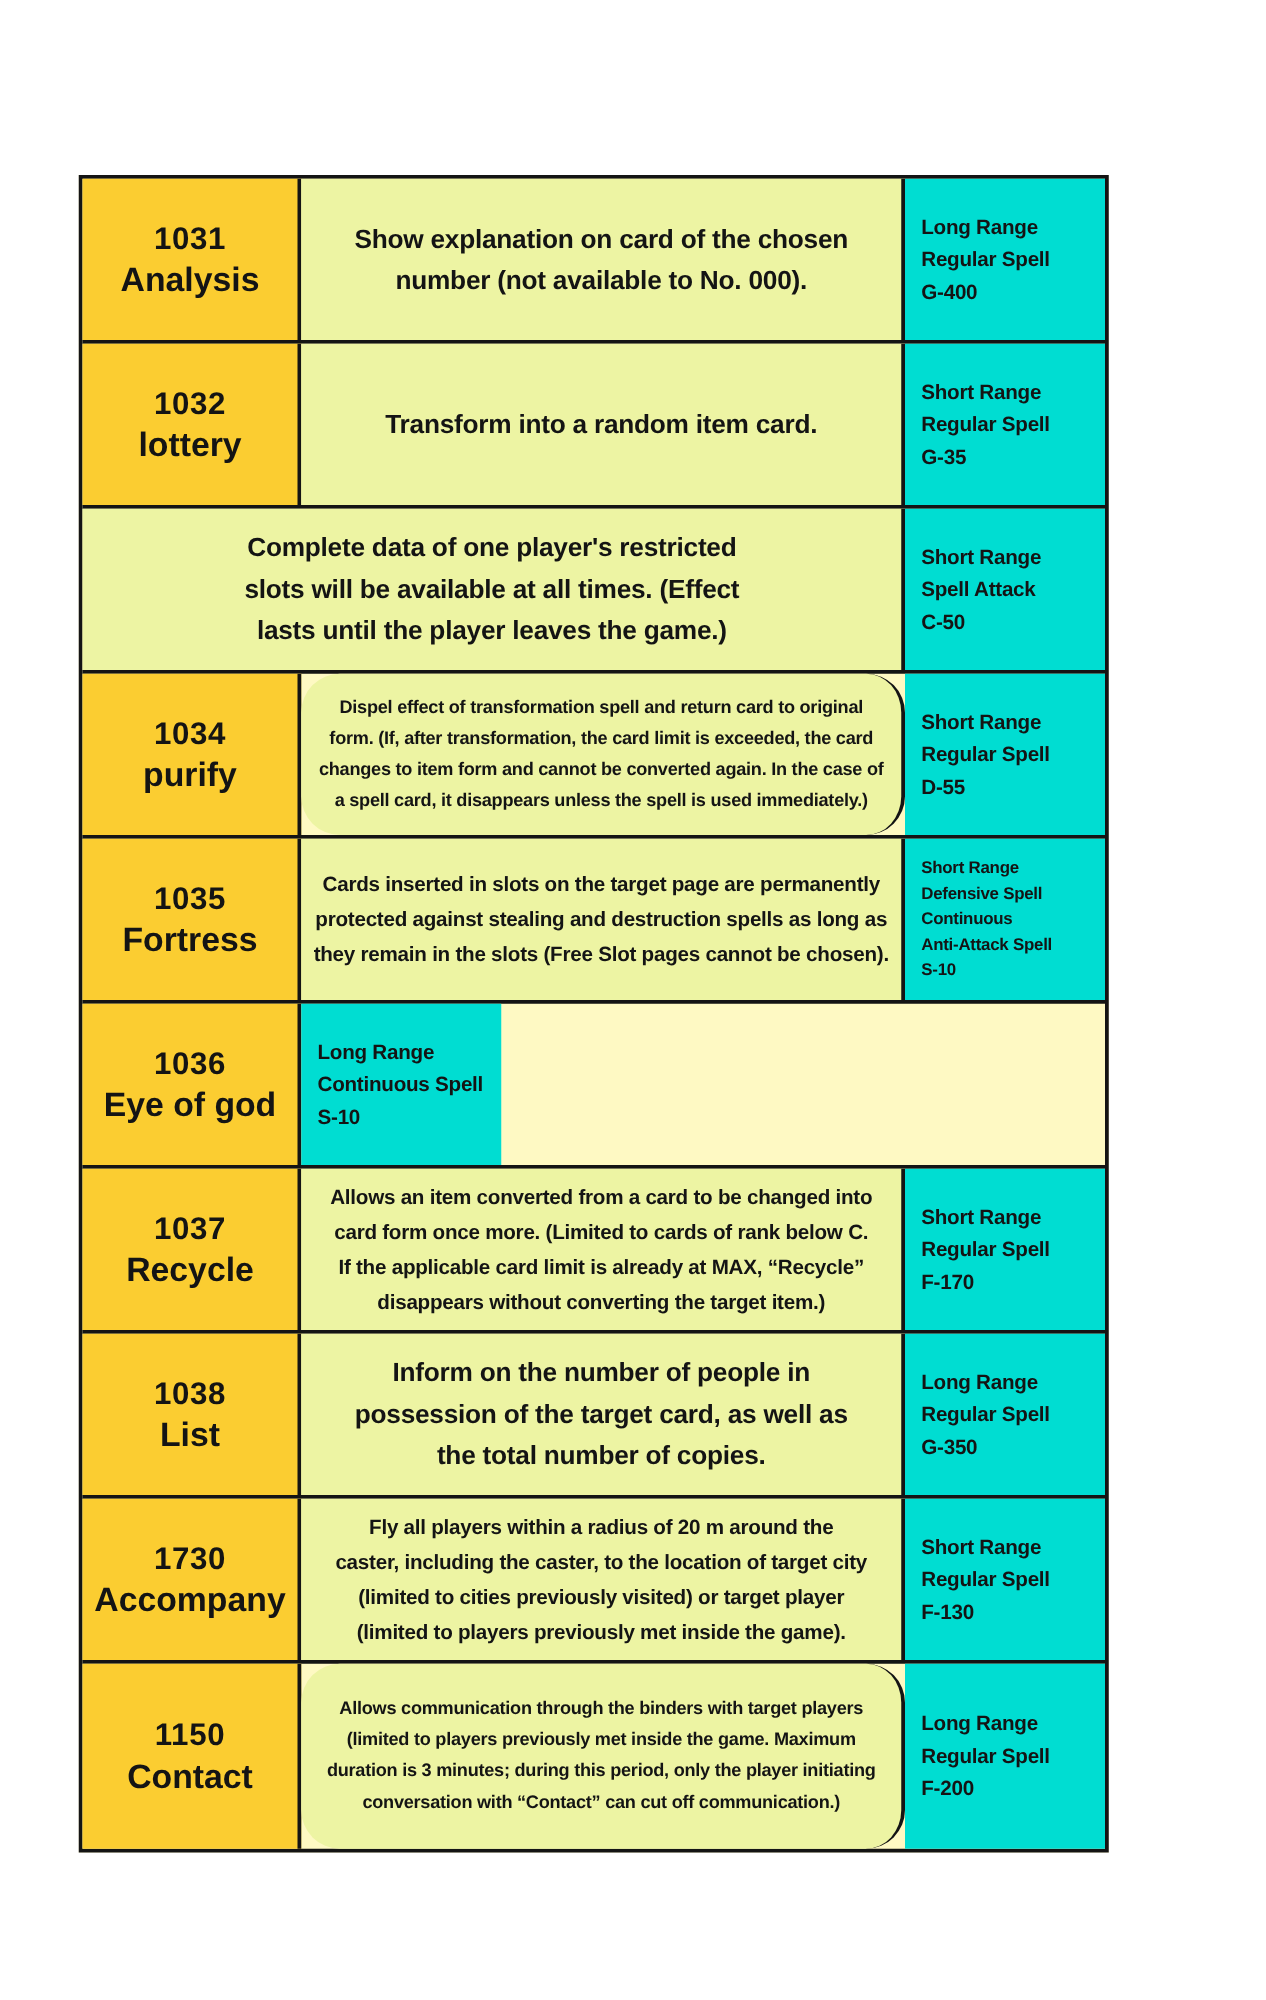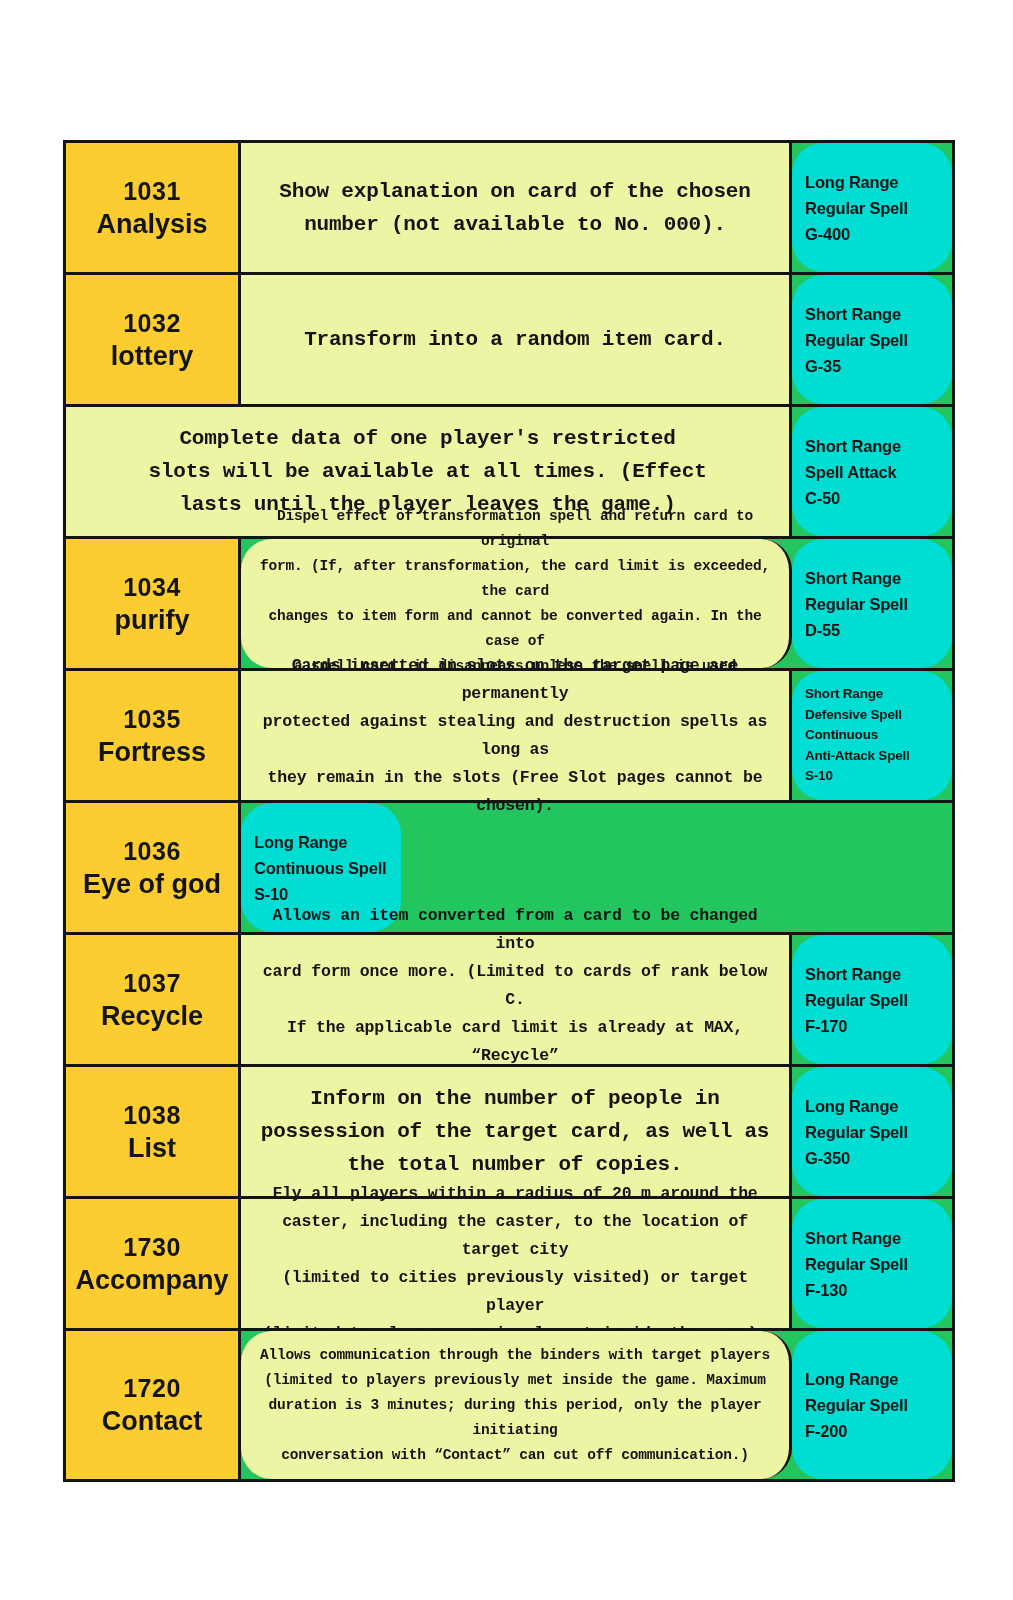--- a/index.html
+++ b/index.html
@@ -22,13 +22,13 @@
     position: absolute;
     left: 63px;
     top: 140px;
-    width: 892px;
+    width: 824px;
     height: 1342px;
     box-sizing: border-box;
     border: 3px solid #141414;
     display: flex;
     flex-direction: column;
-    background: #22c55e;
+    background: #fef9c3;
   }
   .row {
     display: flex;

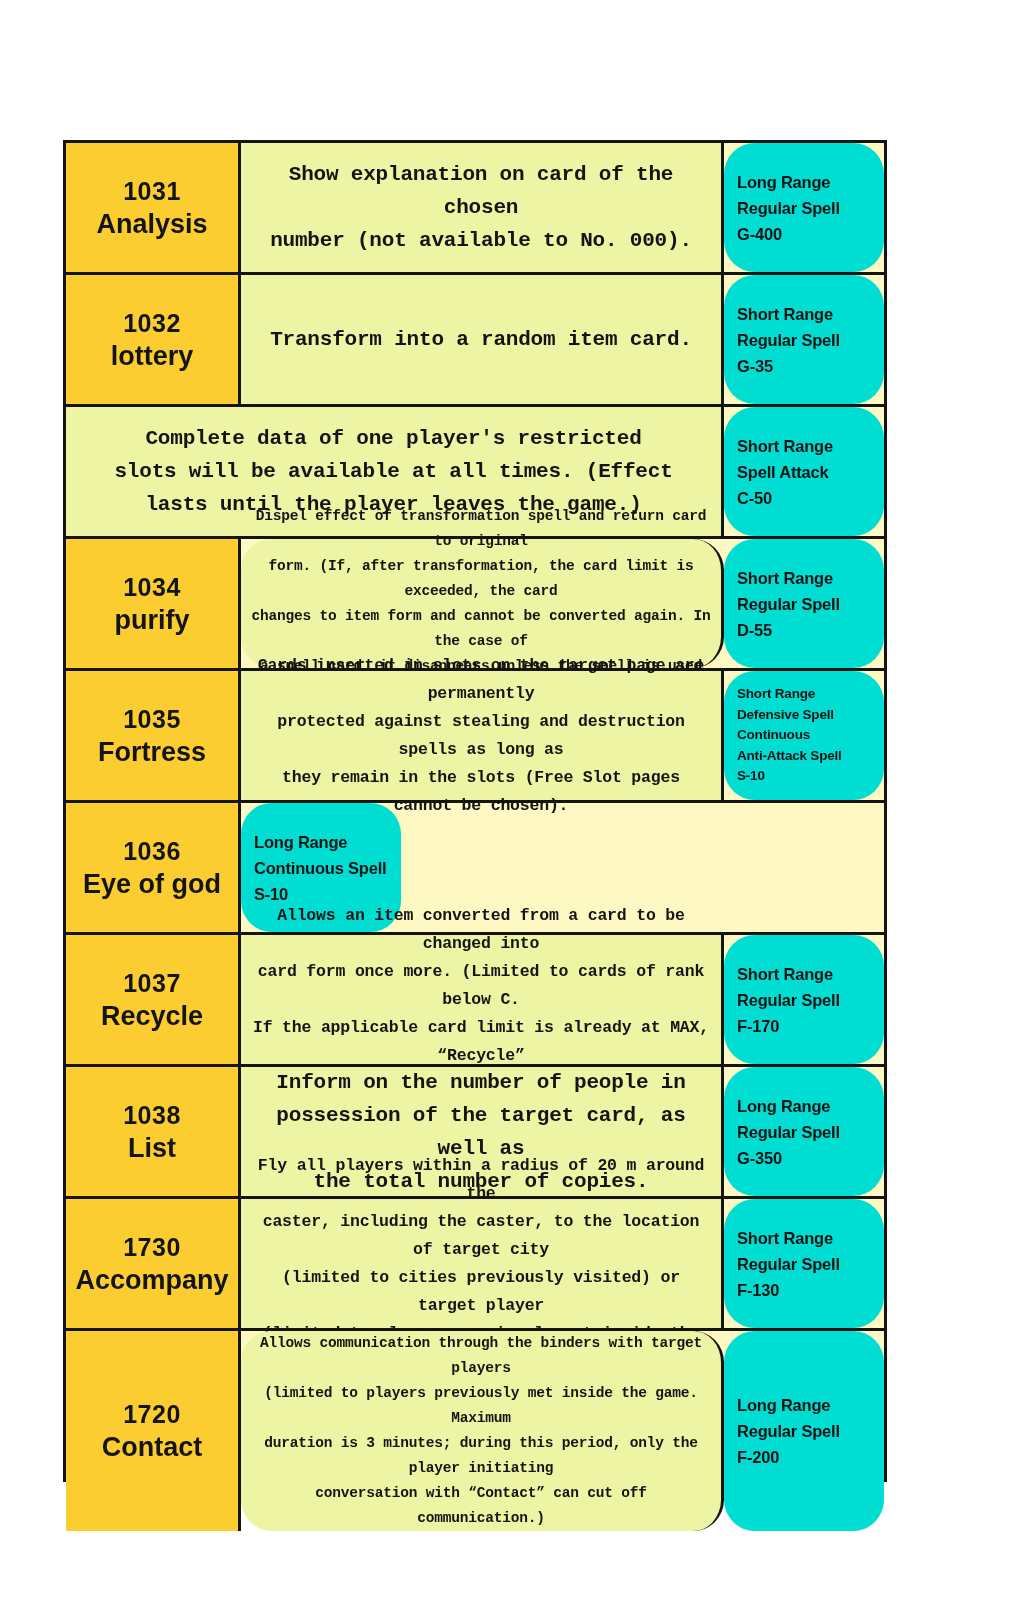--- a/index.html
+++ b/index.html
@@ -71,7 +71,6 @@
     white-space: pre-line;
     padding: 0 8px;
     letter-spacing: -0.2px;
-    font-family: Liberation Mono, monospace;
   }
   
   .c3 {

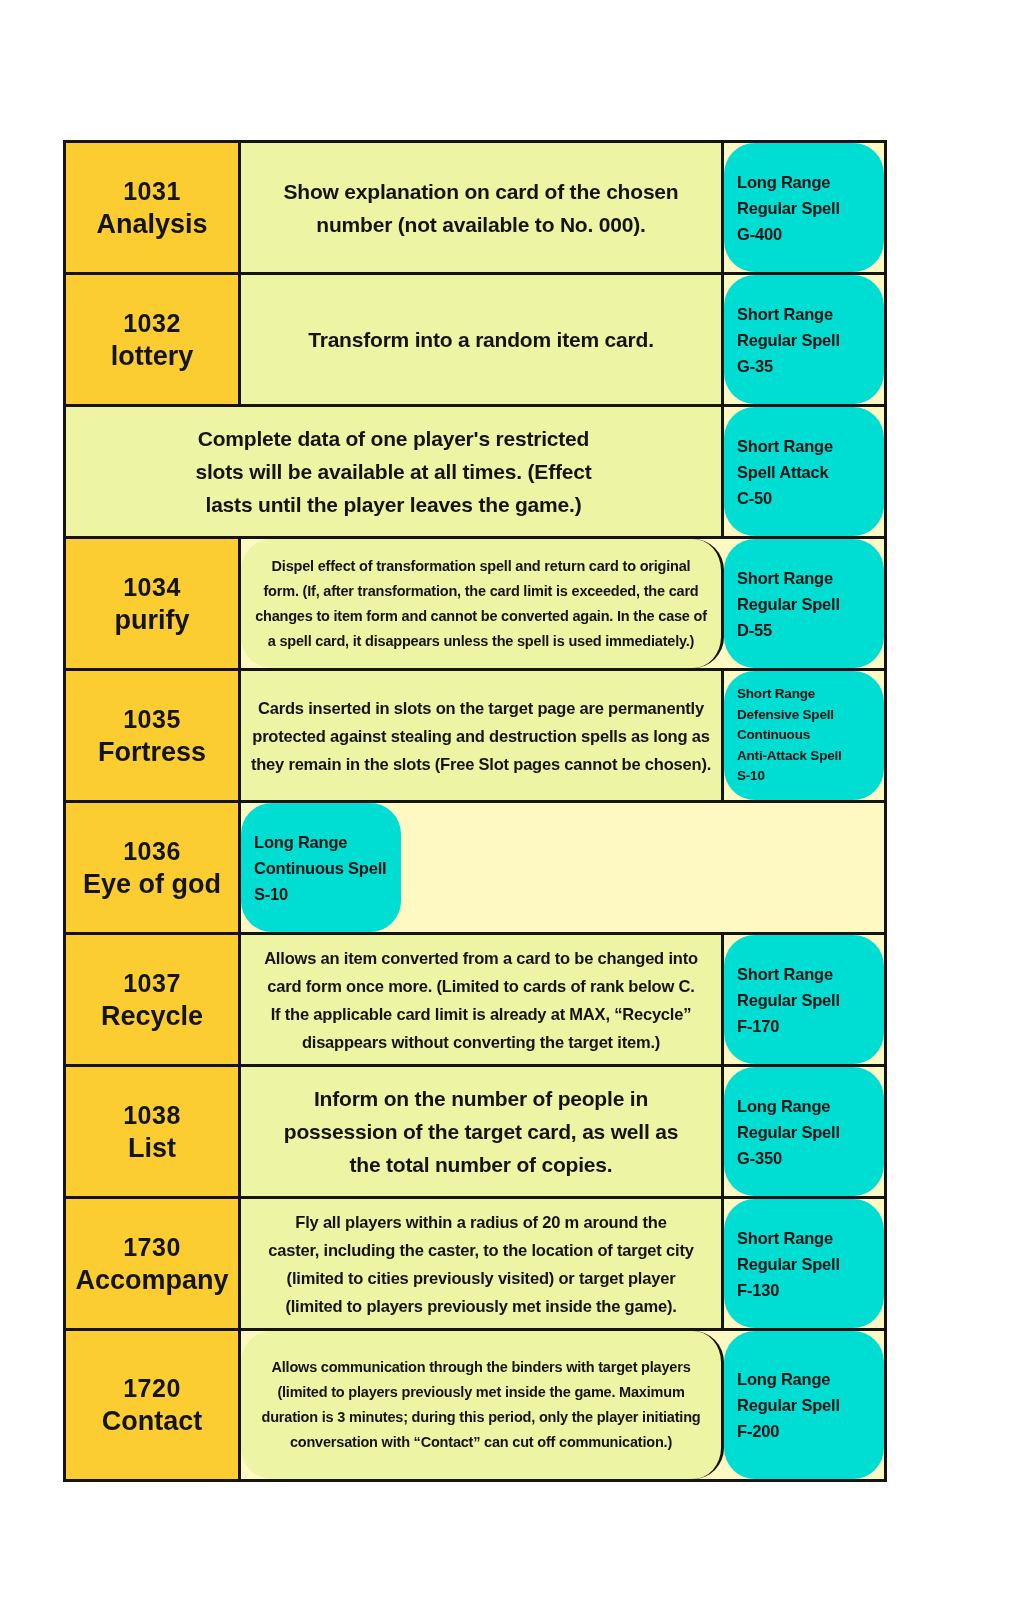--- a/index.html
+++ b/index.html
@@ -84,7 +84,6 @@
     line-height: 26px;
     letter-spacing: -0.2px;
     text-align: left;
-    border-radius: 31px;
   }
   
   .row:nth-child(1) .c2,

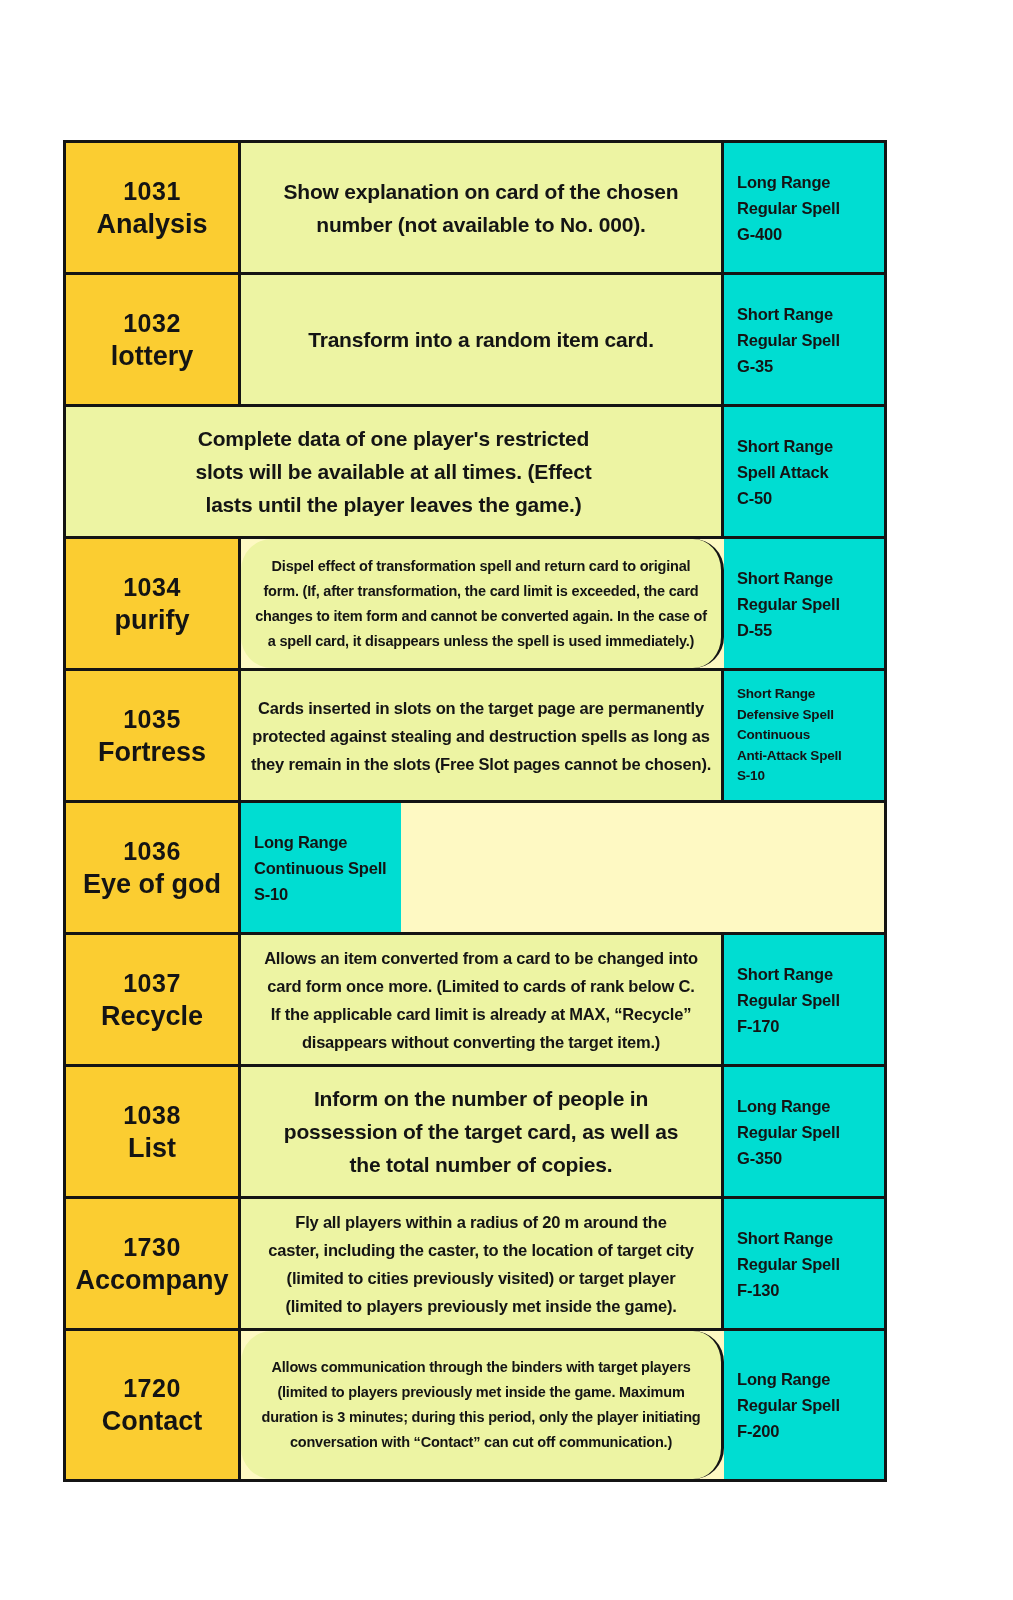--- a/index.html
+++ b/index.html
@@ -219,7 +219,7 @@
 
     <div class="row">
       <div class="cell c1">
-        <div class="num">1720</div>
+        <div class="num">1150</div>
         <div class="nm">Contact</div>
       </div>
       <div class="cell c2">Allows communication through the binders with target players

